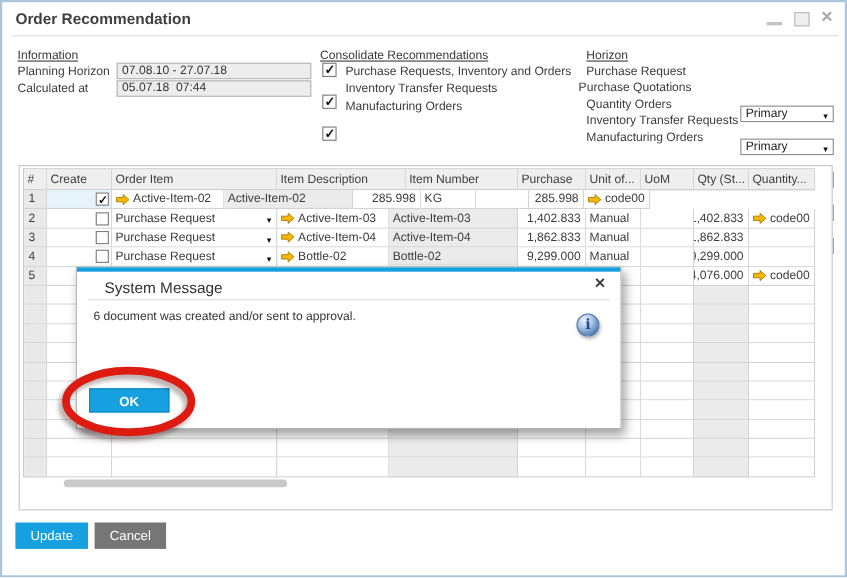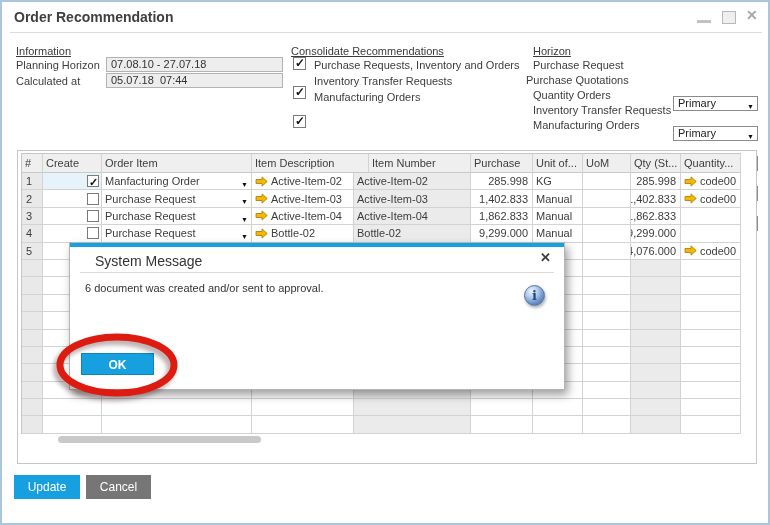--- a/index.html
+++ b/index.html
@@ -157,10 +157,6 @@
           <div class="gcell c-create sel" style="width: 59px;">
             <span class="cb small checked"></span>
           </div>
-          <div class="gcell c-ot" style="width: 150px;">
-            <span>Manfacturing Order</span>
-            <span class="dd">▼</span>
-          </div>
           <div class="gcell" style="width: 102px;">
             <span class="larrow"><svg width="13" height="11" viewBox="0 0 13 11">
                 <path d="M1 3.5 H7 V0.9 L12.2 5.5 L7 10.1 V7.5 H1 Z" fill="#F5B700" stroke="#a87900" stroke-width="0.8"></path>

